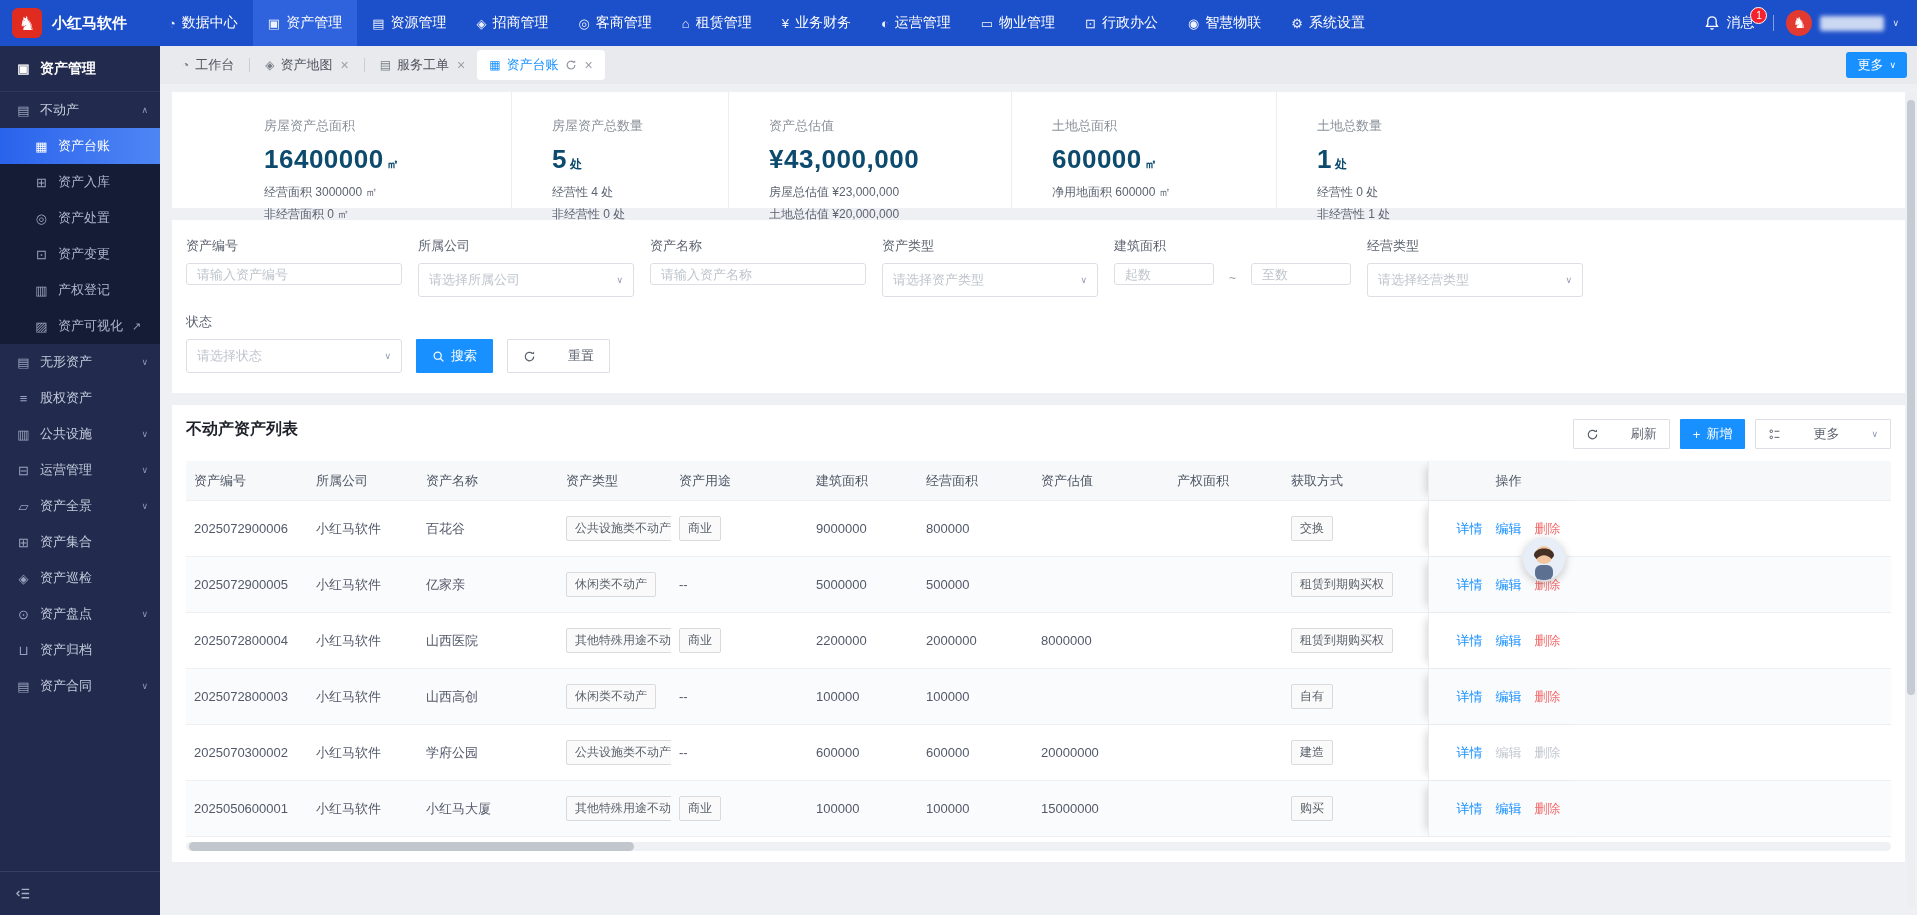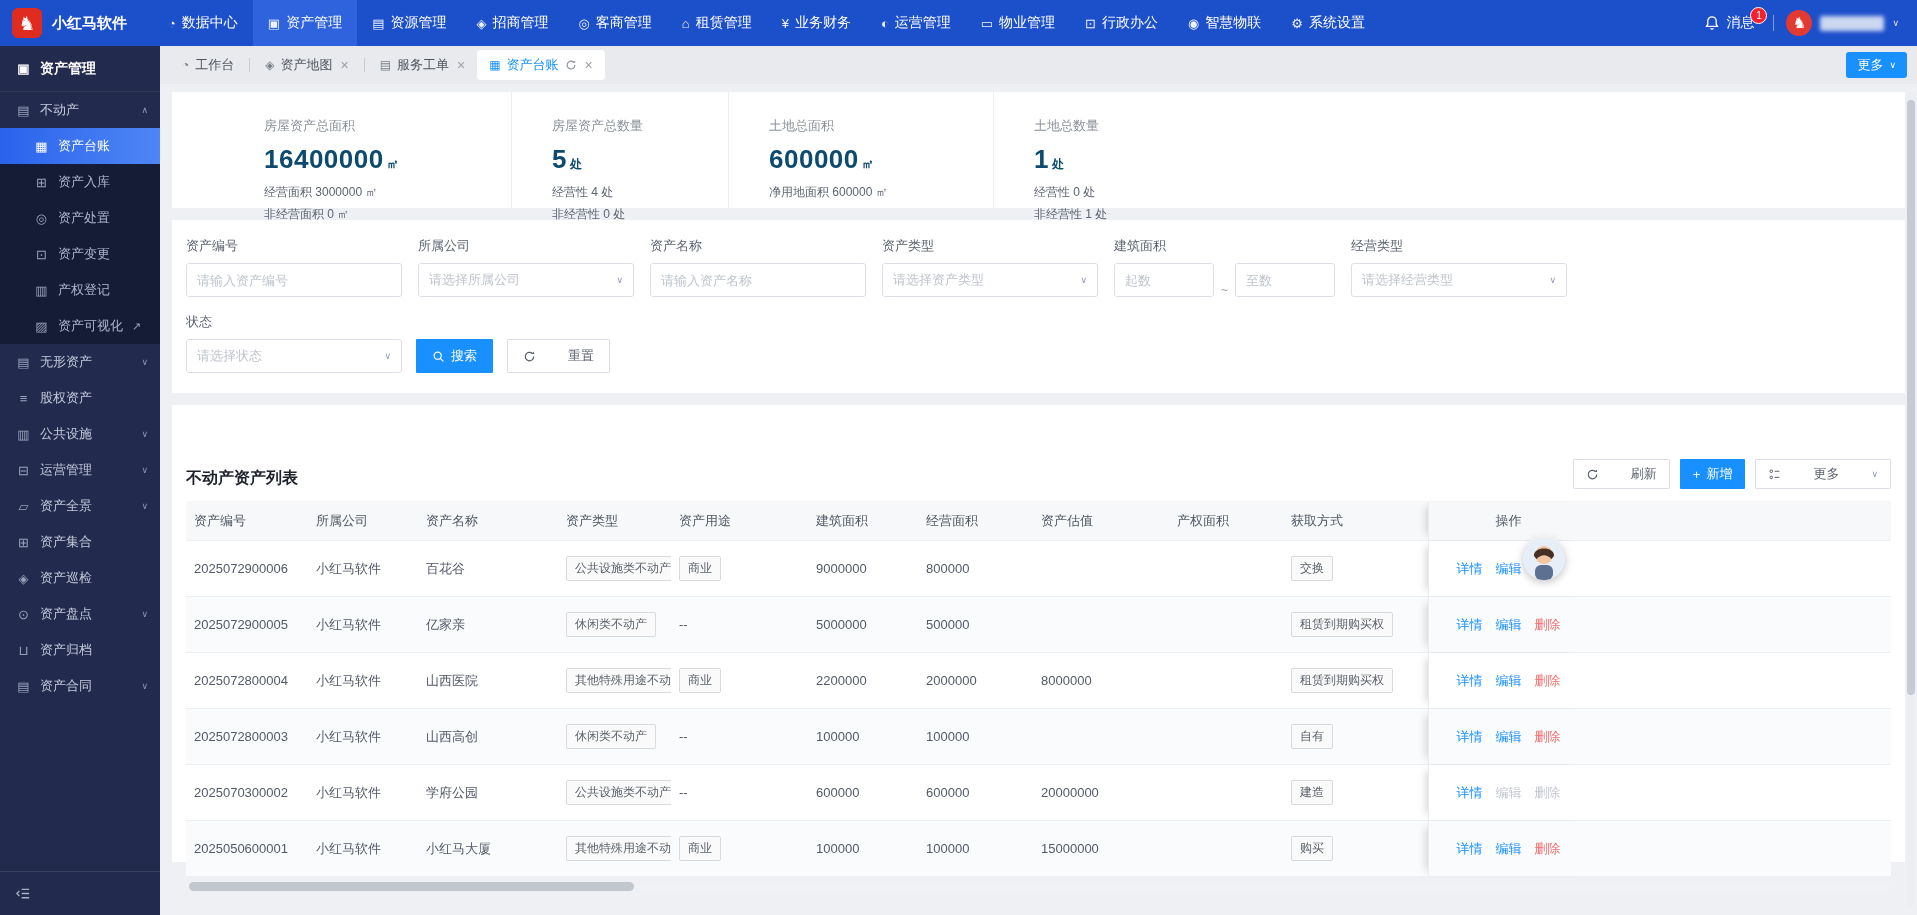--- a/index.html
+++ b/index.html
@@ -338,6 +338,12 @@
           <div class="card-value"><span>5</span><span class="card-unit">处</span></div>
           <div class="card-sub">经营性 4 处</div>
           <div class="card-sub">非经营性 0 处</div>
+        </div>
+        <div class="card cw3">
+          <div class="card-label">资产总估值</div>
+          <div class="card-value"><span>¥43,000,000</span></div>
+          <div class="card-sub">房屋总估值 ¥23,000,000</div>
+          <div class="card-sub">土地总估值 ¥20,000,000</div>
         </div>
         <div class="card cw4">
           <div class="card-label">土地总面积</div>

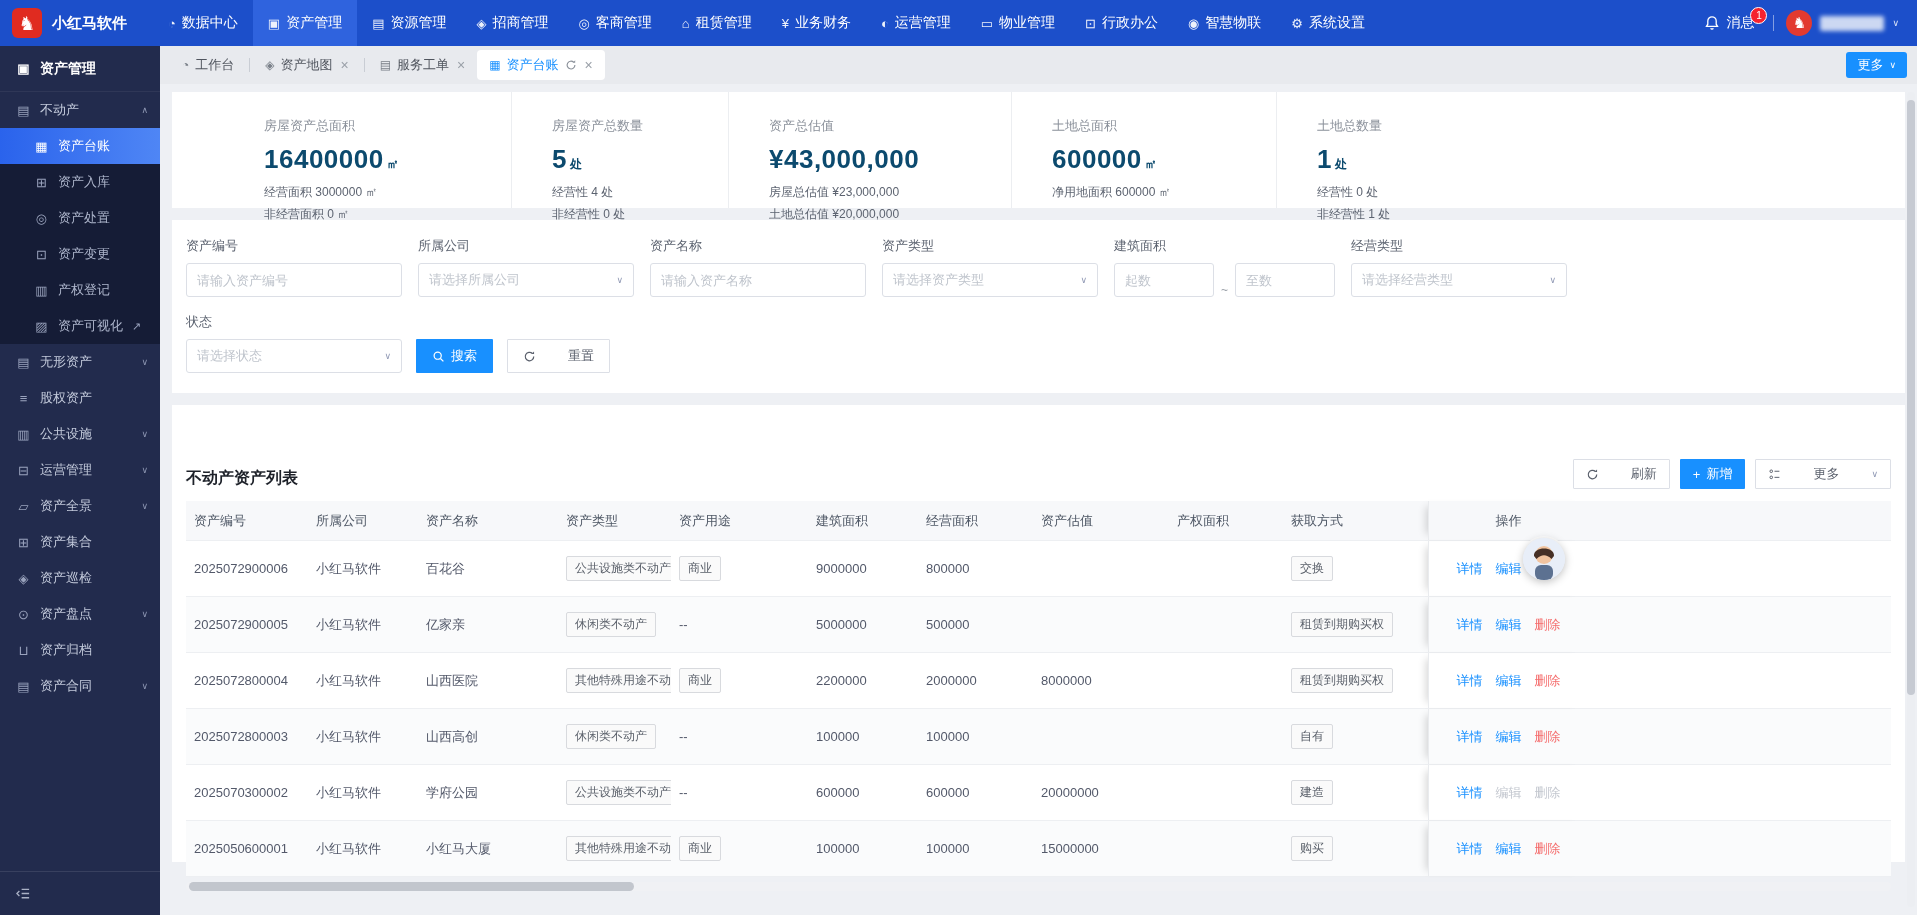--- a/index.html
+++ b/index.html
@@ -69,7 +69,7 @@
   .filters { padding:17px 14px 20px; }
   .f-grid { display:flex; gap:16px; }
   .f-label { font-size:13px; color:#5c6370; margin-bottom:8px; }
-  .f-input { width:216px; height:34px; border:1px solid #dcdfe6; border-radius:3px; padding:0 10px; font-size:13px; color:#333; outline:none; font-family:inherit; }
+  .f-input { width:216px; height:22px; border:1px solid #dcdfe6; border-radius:3px; padding:0 10px; font-size:13px; color:#333; outline:none; font-family:inherit; }
   .f-input::placeholder { color:#bfc4cc; }
   .f-select { width:216px; height:34px; border:1px solid #dcdfe6; border-radius:3px; display:flex; align-items:center; justify-content:space-between; padding:0 10px; font-size:13px; color:#bfc4cc; cursor:pointer; background:#fff; }
   .f-small { width:100px; }

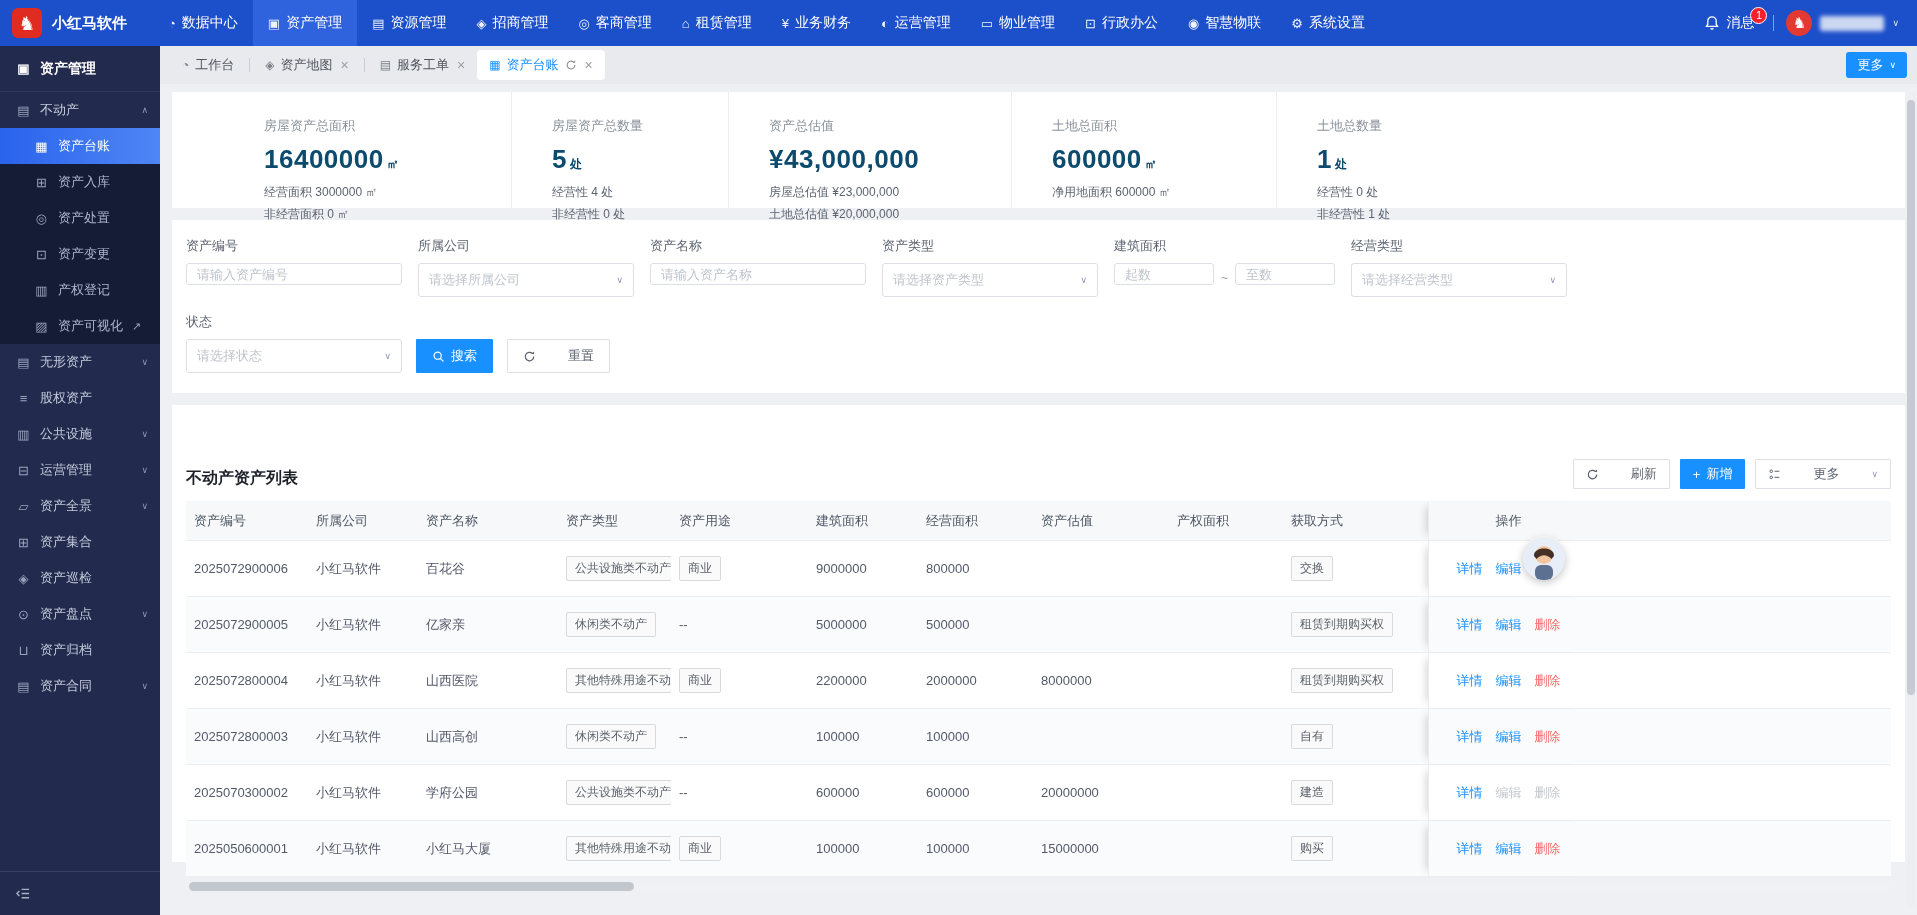--- a/index.html
+++ b/index.html
@@ -73,7 +73,7 @@
   .f-input::placeholder { color:#bfc4cc; }
   .f-select { width:216px; height:34px; border:1px solid #dcdfe6; border-radius:3px; display:flex; align-items:center; justify-content:space-between; padding:0 10px; font-size:13px; color:#bfc4cc; cursor:pointer; background:#fff; }
   .f-small { width:100px; }
-  .range { display:flex; align-items:flex-end; gap:7px; color:#9aa0a8; font-size:12px; }
+  .range { display:flex; align-items:flex-end; gap:15px; color:#9aa0a8; font-size:12px; }
   .f-row2 { display:flex; gap:14px; margin-top:16px; align-items:flex-end; }
   .btn { height:34px; border-radius:1px; display:inline-flex; align-items:center; gap:6px; font-size:13px; padding:0 15px; cursor:pointer; border:1px solid transparent; background:#fff; font-family:inherit; }
   .btn-primary { background:#1890ff; color:#fff; }

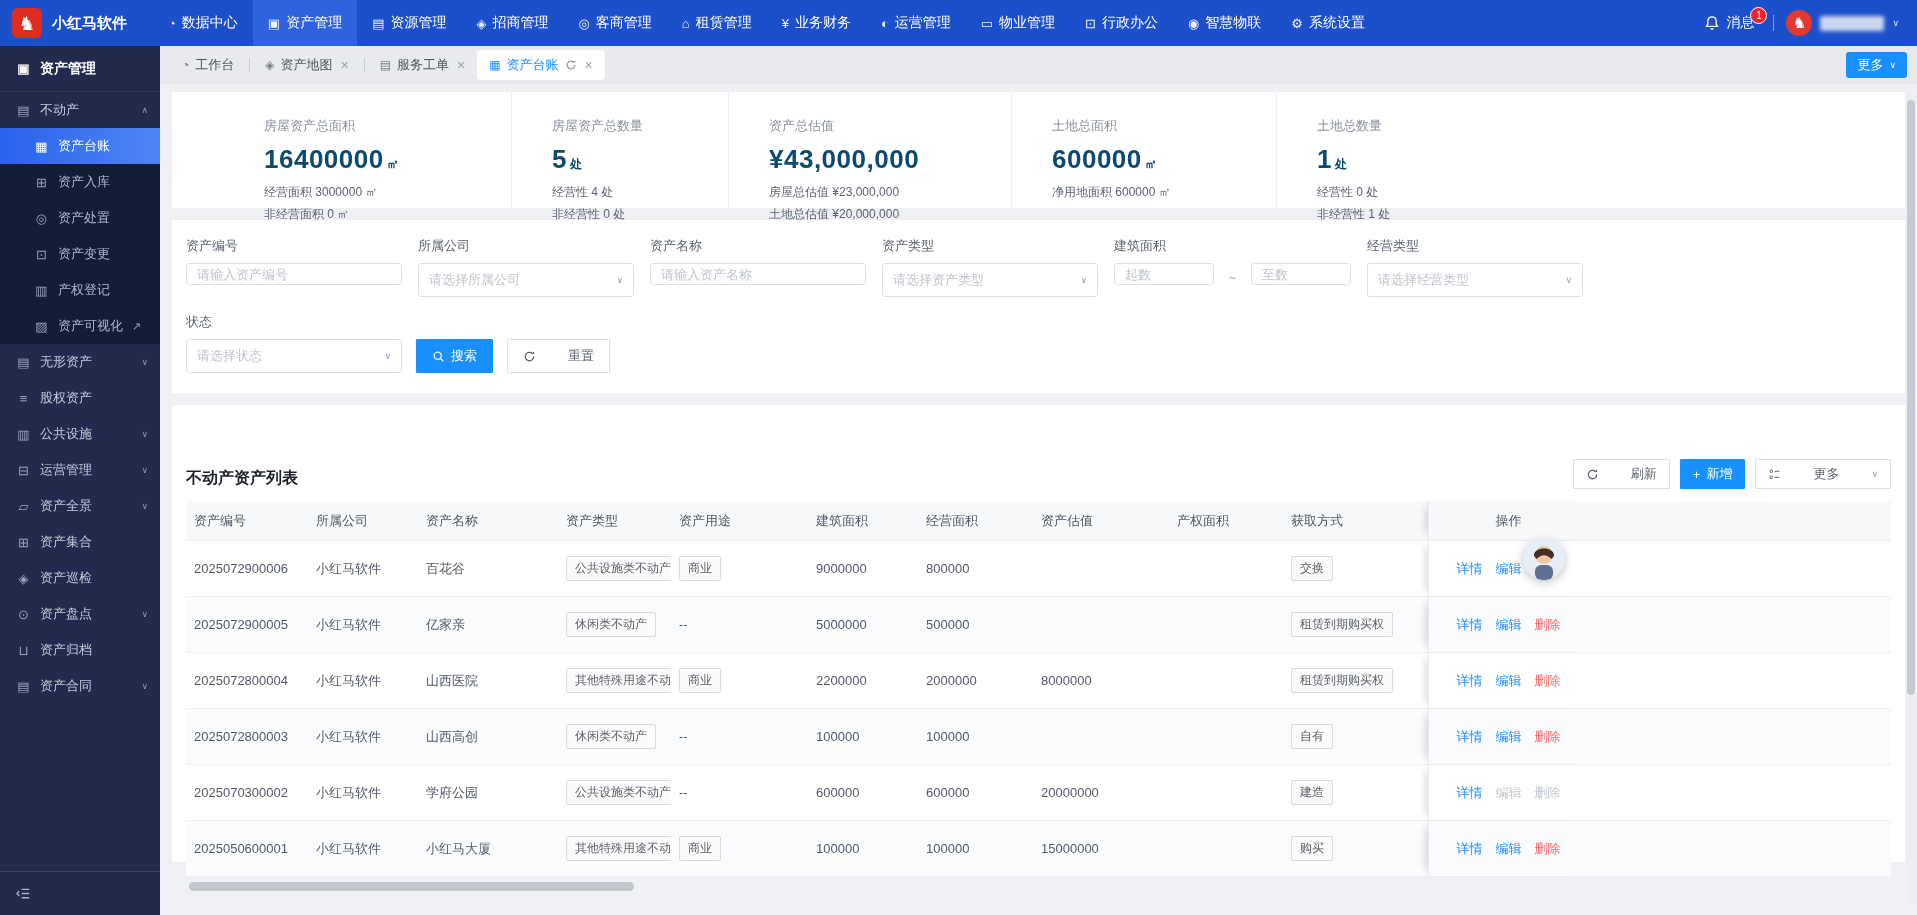--- a/index.html
+++ b/index.html
@@ -82,7 +82,7 @@
 
   
   .table-panel { padding:14px 14px 0; height:457px; position:relative; }
-  .table-head { display:flex; align-items:flex-end;margin-top:40px; }
+  .table-head { display:flex; align-items:flex-start; }
   .table-title { font-size:16px; font-weight:bold; color:#1d2129; }
   .table-actions { margin-left:auto; display:flex; gap:10px;padding-left:14px; }
   .tbl { margin-top:12px; }

